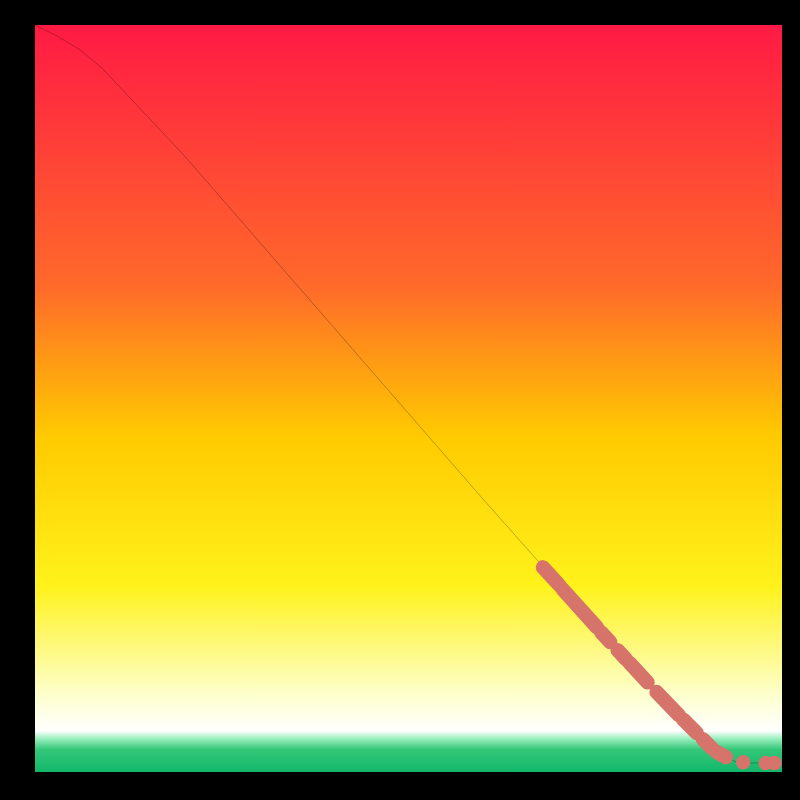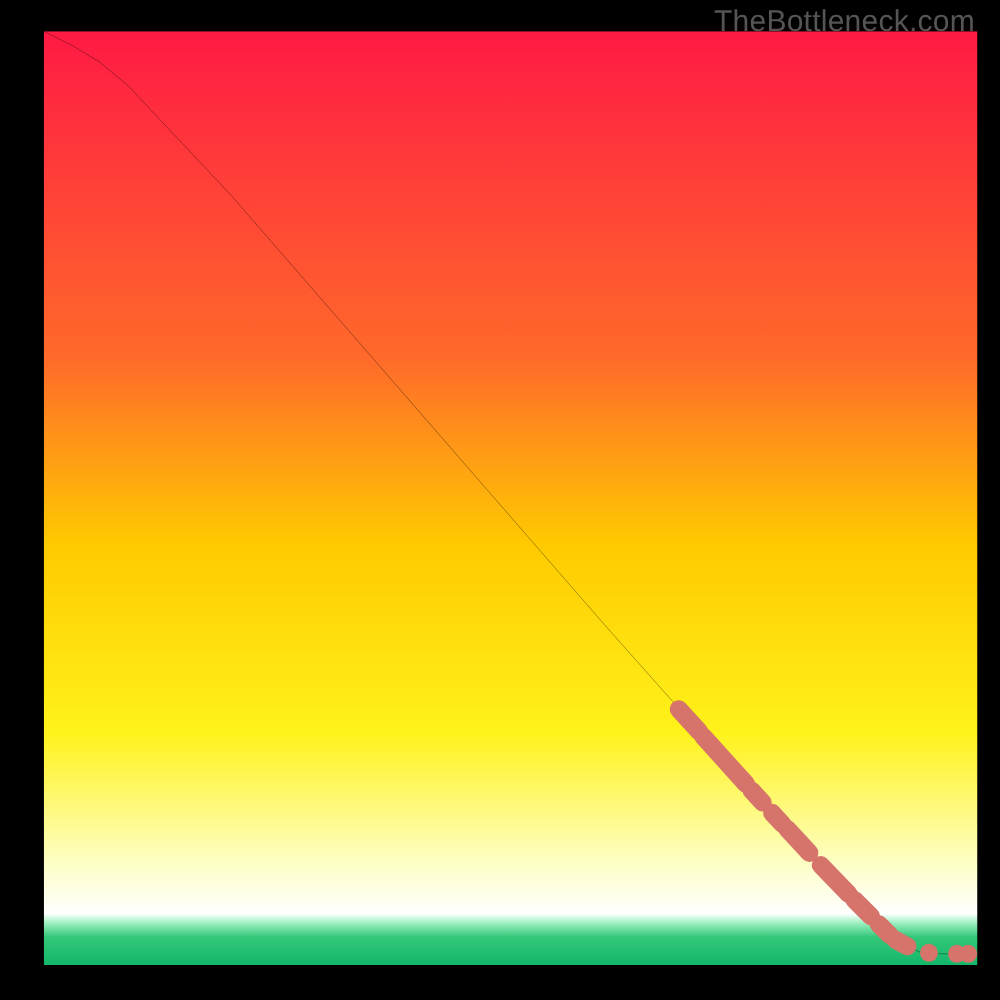--- a/index.html
+++ b/index.html
@@ -72,7 +72,6 @@
         <circle cx="99.000" cy="98.800" r="0.9639" fill="#d6736b"></circle>
       </svg>
   </div>
-  <div class="watermark">TheBottleneck.com</div>
 </div>
 
 </body></html>

